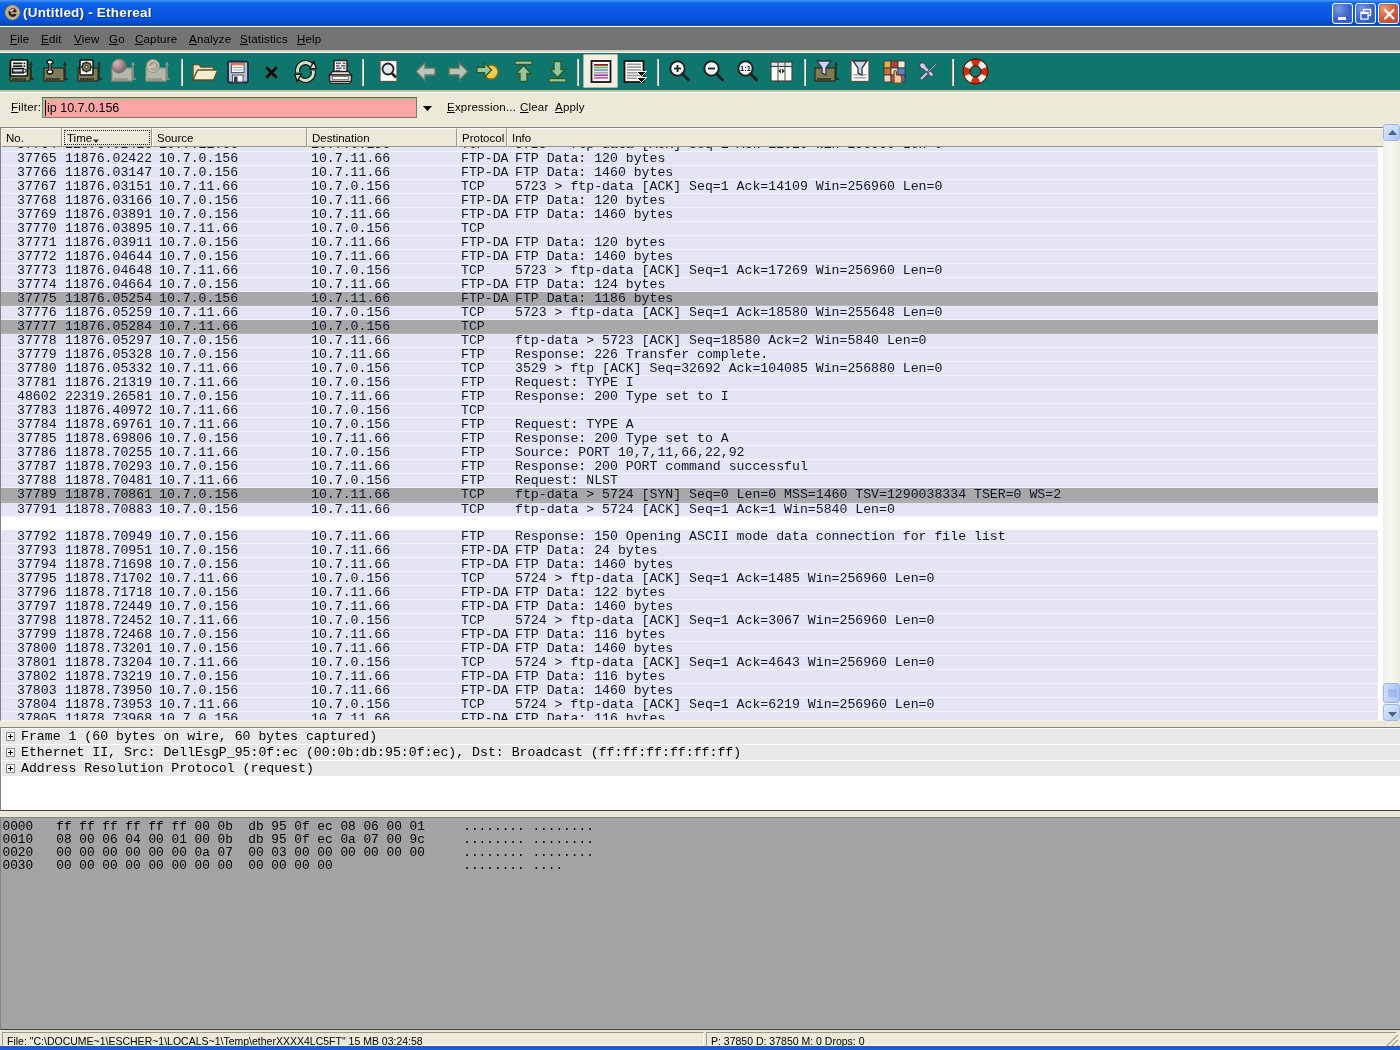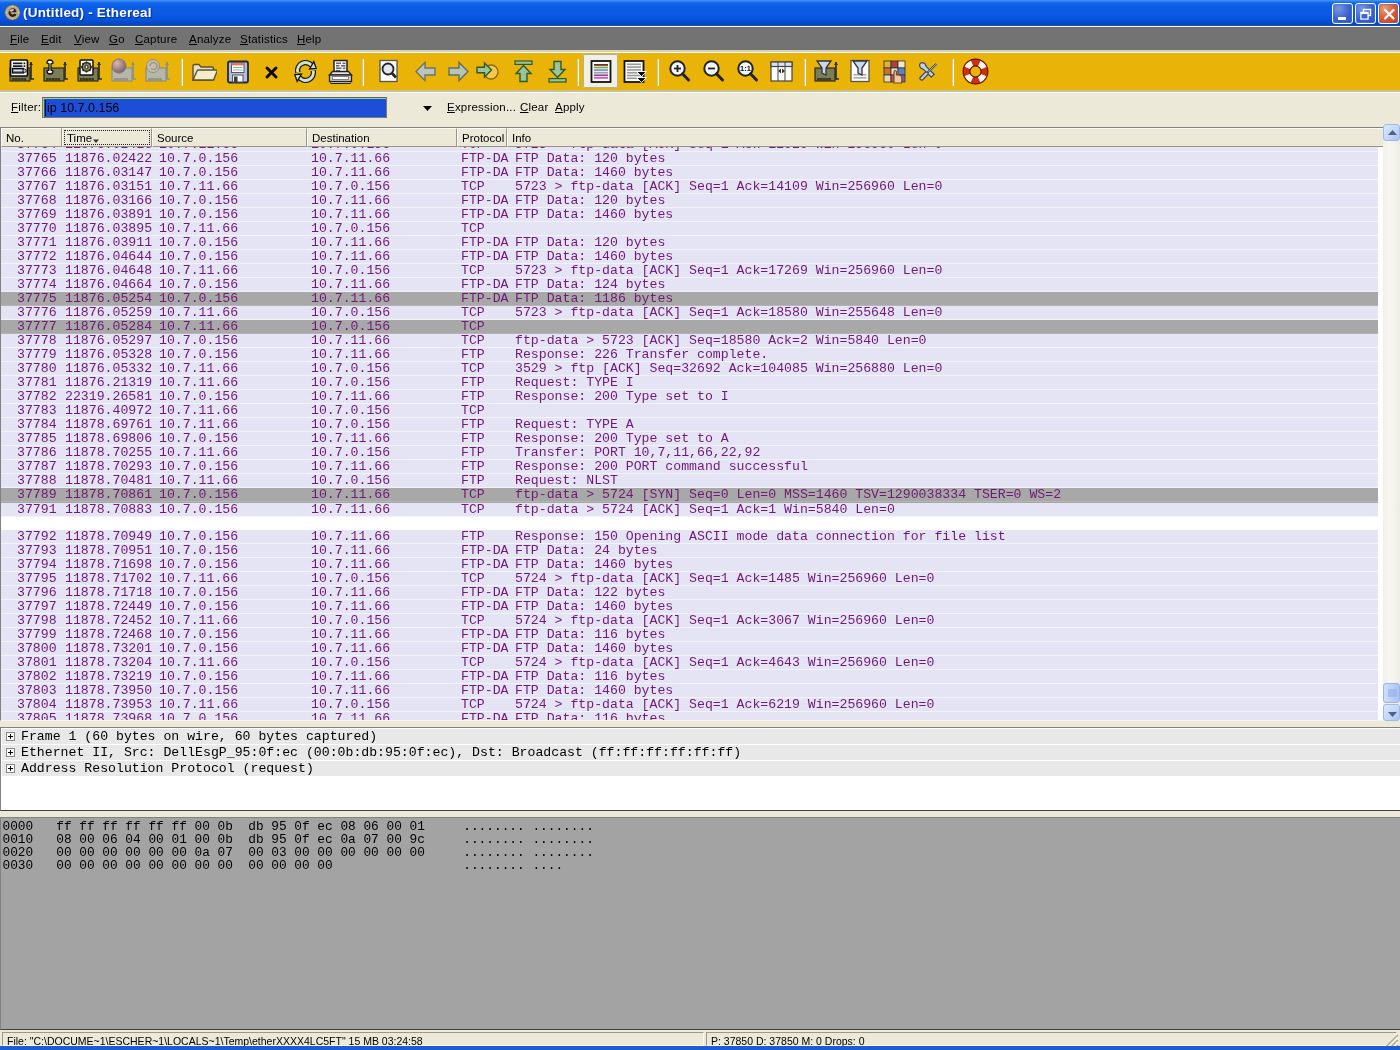--- a/index.html
+++ b/index.html
@@ -20,7 +20,7 @@
 #menubar span{position:absolute;top:6px;font-size:11.5px;letter-spacing:0.2px;color:#000}
 u{text-decoration:underline;text-underline-offset:1px}
 
-#toolbar{left:0;top:52px;width:1400px;height:40px;background:#eab308;border-top:1px solid #fffef8;box-shadow:0 -2px 0 #d4d0ba}
+#toolbar{left:0;top:52px;width:1400px;height:40px;background:#0f766e;border-top:1px solid #fffef8;box-shadow:0 -2px 0 #d4d0ba}
 .ic{position:absolute;top:5px}
 .tsep{position:absolute;top:6px;width:2px;height:27px;border-left:1px solid #c9c5b2;border-right:1px solid #fbfaf4}
 #colorizebox{position:absolute;left:583px;top:1px;width:35px;height:34px;background:#f2f0e4;border:1px solid #fff;outline:1px solid #b5b1a0;outline-offset:-1px;border-radius:2px}

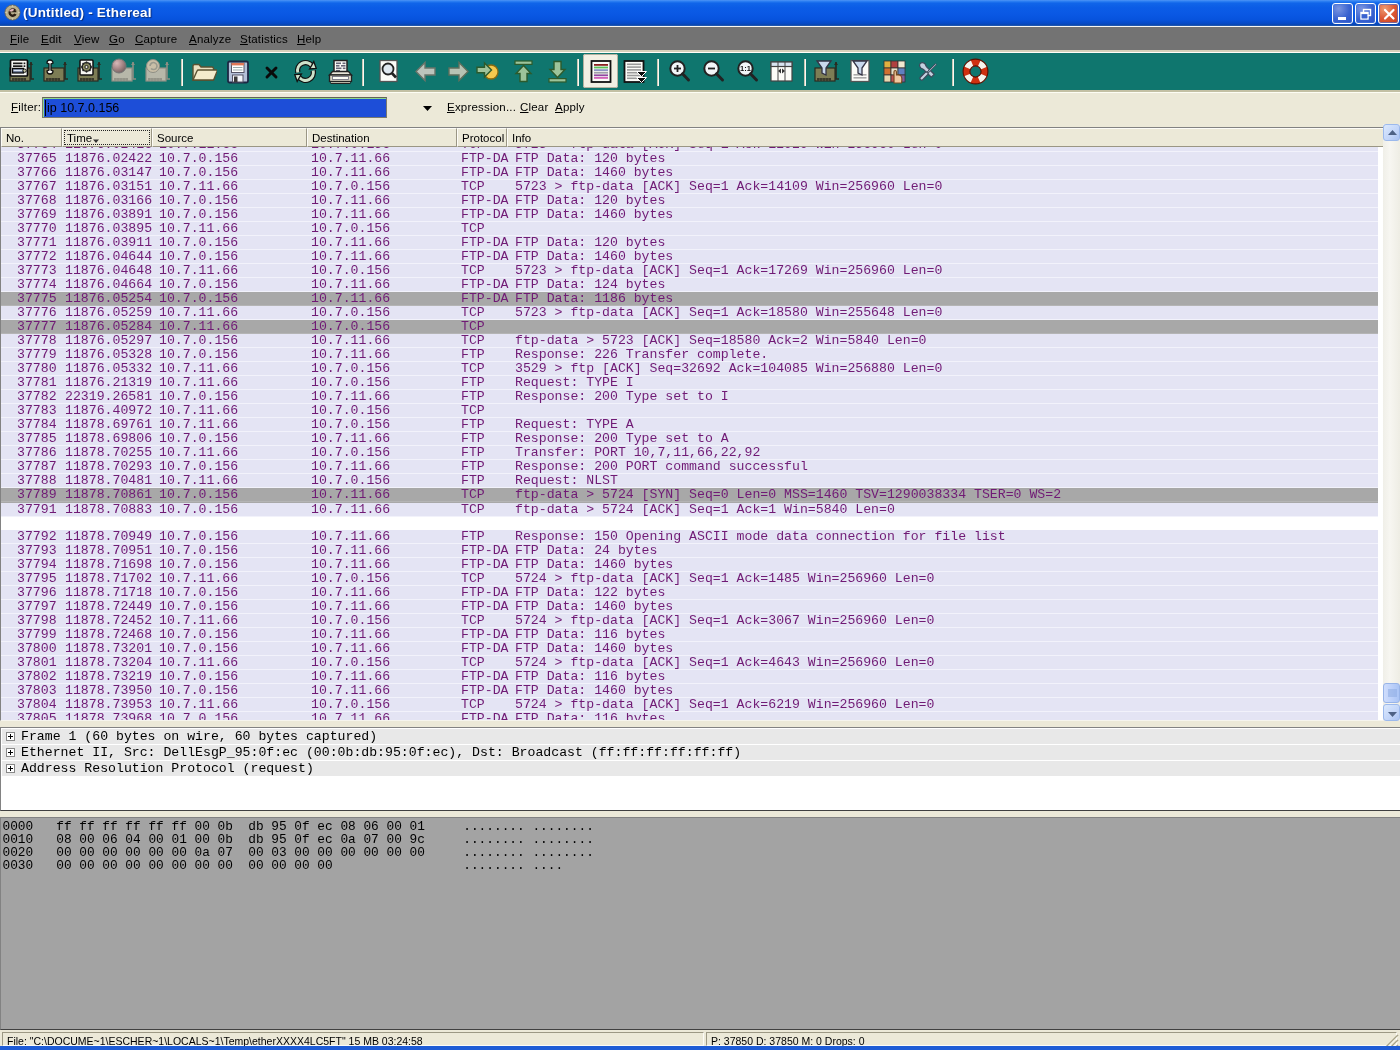--- a/index.html
+++ b/index.html
@@ -27,7 +27,7 @@
 
 #filterbar{left:0;top:92px;width:1400px;height:35px;background:#ece9d8;border-top:1px solid #fdfdf4;box-shadow:0 -2px 0 #c3c0a4}
 #filterbar .lbl{position:absolute;top:8px;font-size:11.5px;letter-spacing:0.2px}
-#fbox{position:absolute;left:42px;top:4px;width:345px;height:21px;background:#1d4ed8;border:1px solid #7a7a6e;border-top-color:#636357;box-shadow:inset 1px 1px 0 #8dd88d}
+#fbox{position:absolute;left:42px;top:4px;width:375px;height:21px;background:#fca5a5;border:1px solid #7a7a6e;border-top-color:#636357;box-shadow:inset 1px 1px 0 #8dd88d}
 #fbox span{position:absolute;left:4px;top:3px;font-size:12.5px;color:#000}
 #fdrop{position:absolute;left:419px;top:4px;width:17px;height:21px}
 

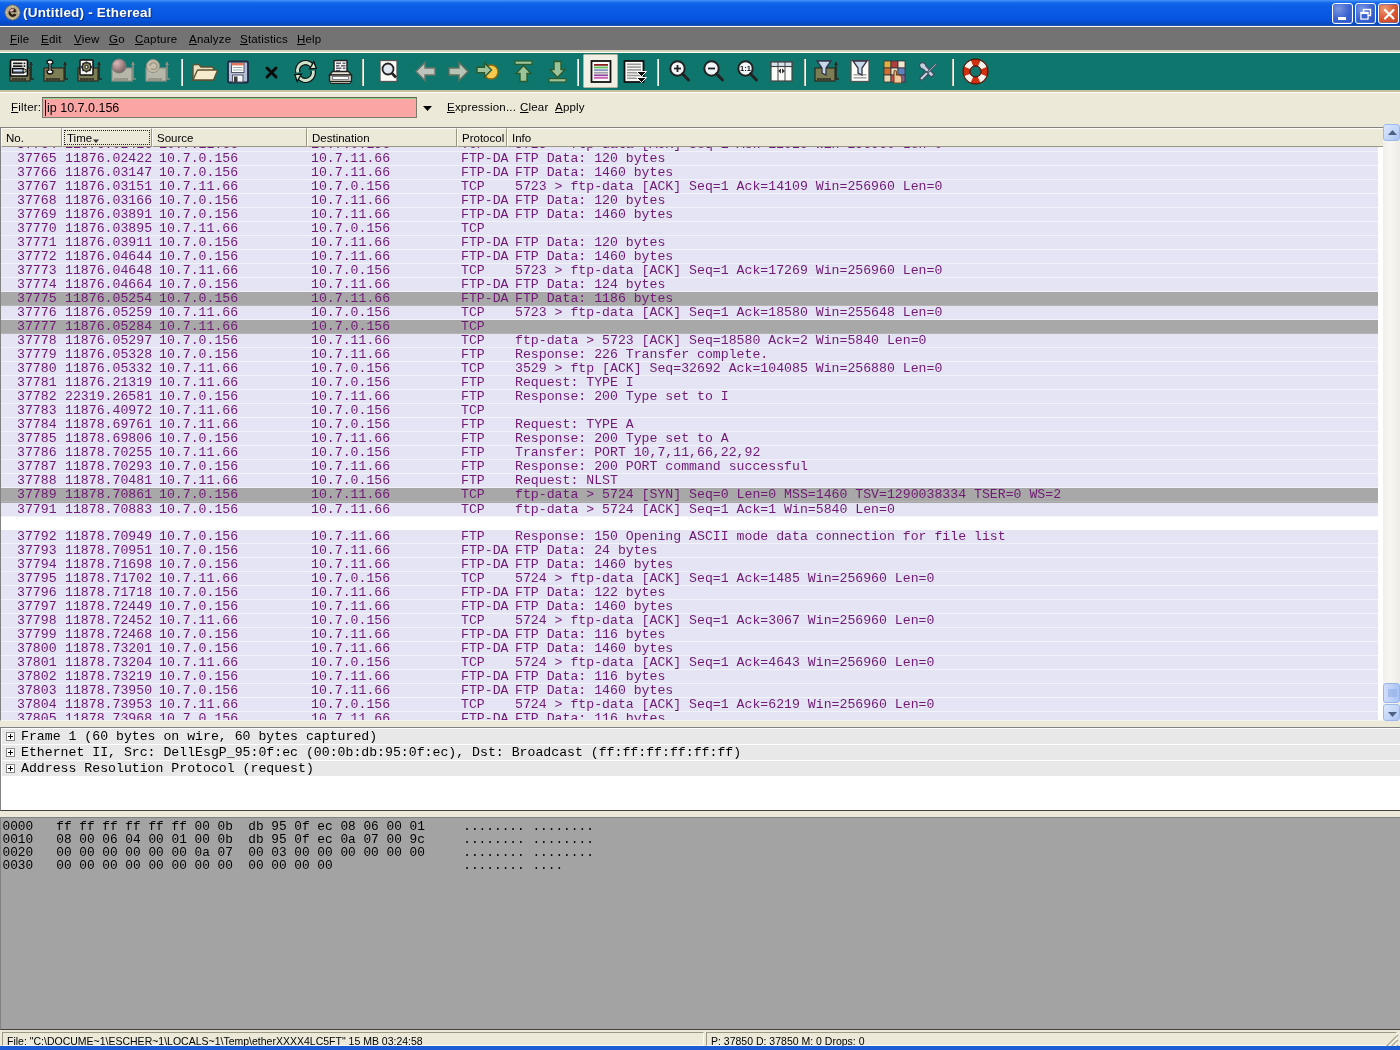--- a/index.html
+++ b/index.html
@@ -36,7 +36,7 @@
 .hcell div{position:absolute;left:4px;top:3px}
 #rowwrap{position:absolute;left:0;top:19px;width:1382px;height:573px;overflow:hidden;background:#fff}
 .prow{position:absolute;left:0;width:1377px;height:14px;background:#e4e4f4;box-shadow:inset 0 -1px 0 #f2f2fb;
- font-family:"Liberation Mono",monospace;font-size:13.2px;color:#701a75;white-space:pre}
+ font-family:"Liberation Mono",monospace;font-size:13.2px;color:#0f172a;white-space:pre}
 .prow.g{background:#a8a8a8;box-shadow:inset 0 -1px 0 #b4b4b4}
 .prow span{position:absolute;top:0px;line-height:14px}
 .c0{left:16px}.c1{left:64px}.c2{left:158px}.c3{left:310px}.c4{left:460px}.c5{left:514px}

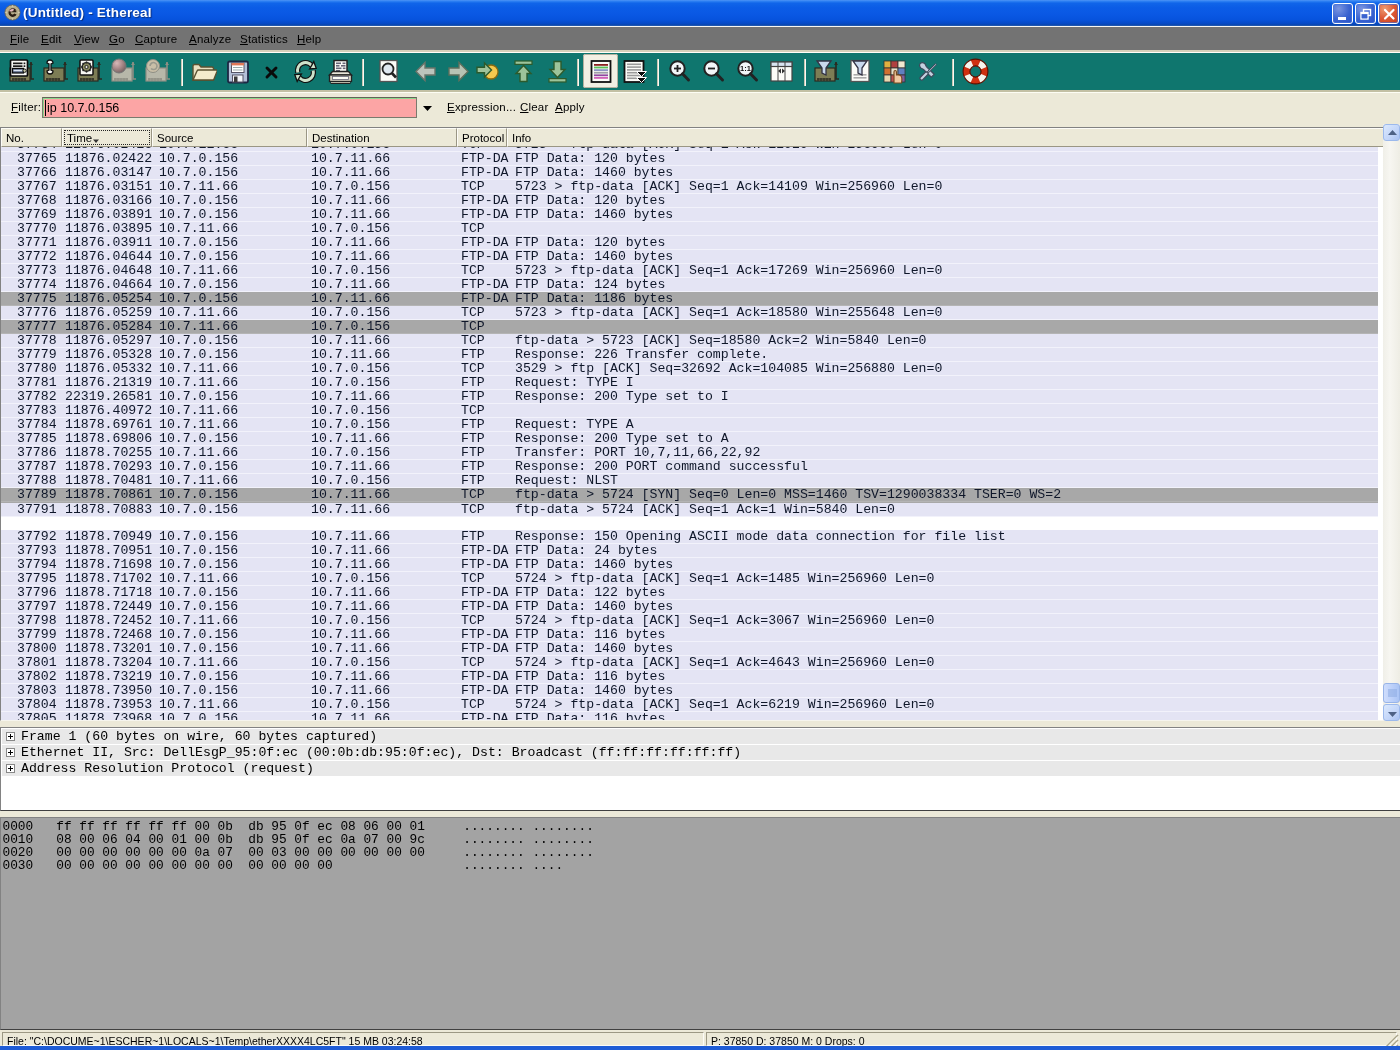--- a/index.html
+++ b/index.html
@@ -432,7 +432,7 @@
 <div class="prow" style="top:201px"><span class="c0">37779</span><span class="c1">11876.05328</span><span class="c2">10.7.0.156</span><span class="c3">10.7.11.66</span><span class="c4">FTP</span><span class="c5">Response: 226 Transfer complete.</span></div>
 <div class="prow" style="top:215px"><span class="c0">37780</span><span class="c1">11876.05332</span><span class="c2">10.7.11.66</span><span class="c3">10.7.0.156</span><span class="c4">TCP</span><span class="c5">3529 &gt; ftp [ACK] Seq=32692 Ack=104085 Win=256880 Len=0</span></div>
 <div class="prow" style="top:229px"><span class="c0">37781</span><span class="c1">11876.21319</span><span class="c2">10.7.11.66</span><span class="c3">10.7.0.156</span><span class="c4">FTP</span><span class="c5">Request: TYPE I</span></div>
-<div class="prow" style="top:243px"><span class="c0">37782</span><span class="c1">22319.26581</span><span class="c2">10.7.0.156</span><span class="c3">10.7.11.66</span><span class="c4">FTP</span><span class="c5">Response: 200 Type set to I</span></div>
+<div class="prow" style="top:243px"><span class="c0">48602</span><span class="c1">22319.26581</span><span class="c2">10.7.0.156</span><span class="c3">10.7.11.66</span><span class="c4">FTP</span><span class="c5">Response: 200 Type set to I</span></div>
 <div class="prow" style="top:257px"><span class="c0">37783</span><span class="c1">11876.40972</span><span class="c2">10.7.11.66</span><span class="c3">10.7.0.156</span><span class="c4">TCP</span></div>
 <div class="prow" style="top:271px"><span class="c0">37784</span><span class="c1">11878.69761</span><span class="c2">10.7.11.66</span><span class="c3">10.7.0.156</span><span class="c4">FTP</span><span class="c5">Request: TYPE A</span></div>
 <div class="prow" style="top:285px"><span class="c0">37785</span><span class="c1">11878.69806</span><span class="c2">10.7.0.156</span><span class="c3">10.7.11.66</span><span class="c4">FTP</span><span class="c5">Response: 200 Type set to A</span></div>

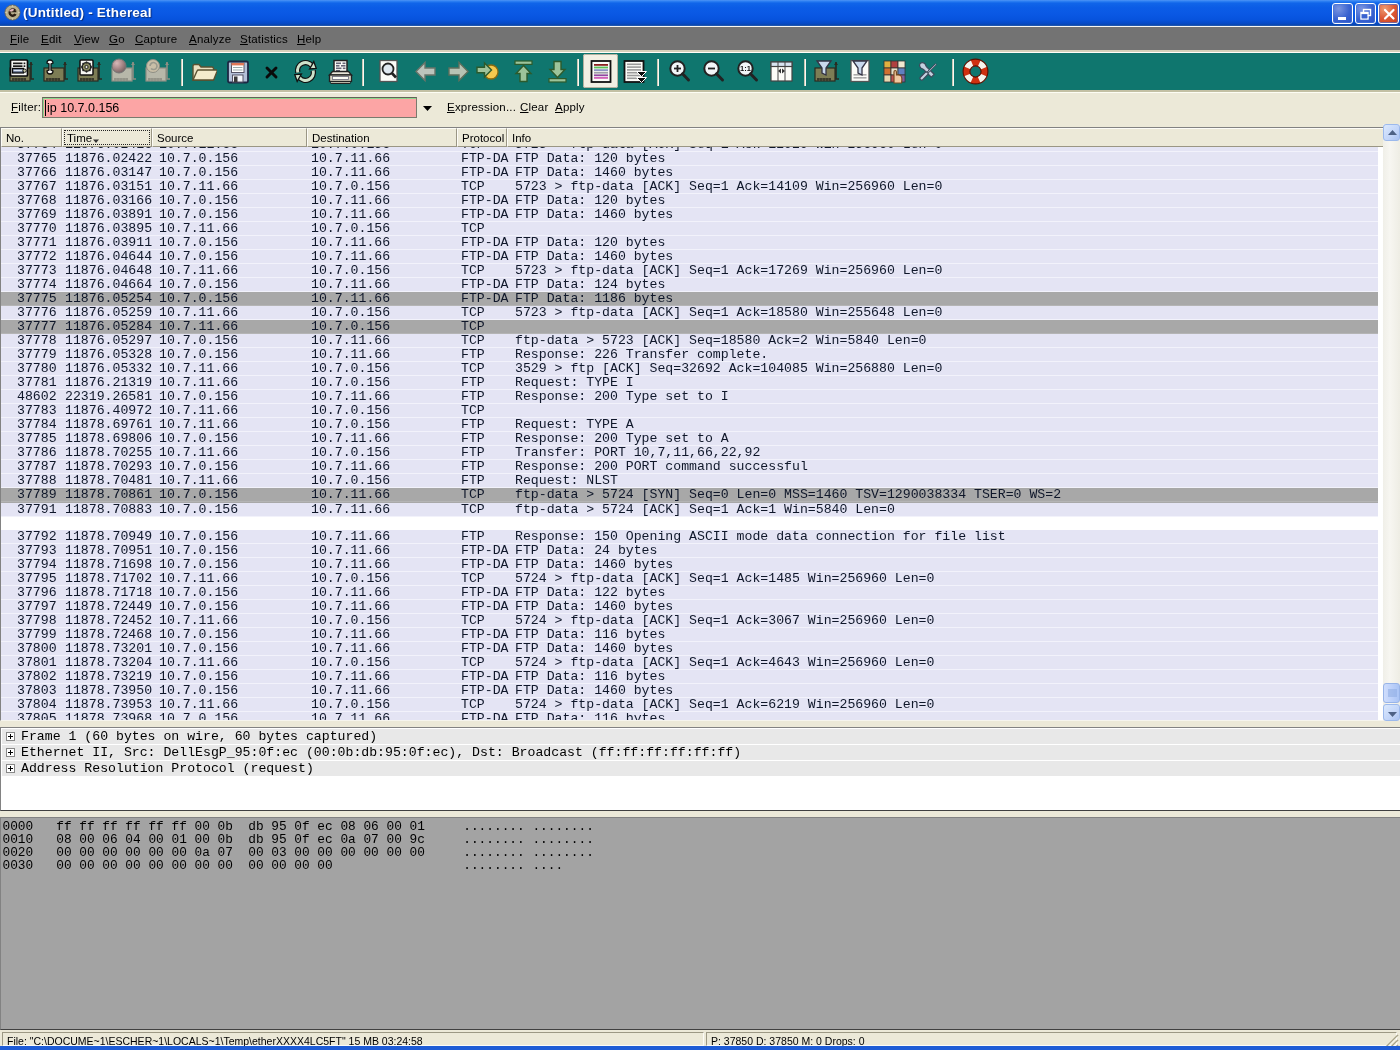--- a/index.html
+++ b/index.html
@@ -436,7 +436,7 @@
 <div class="prow" style="top:257px"><span class="c0">37783</span><span class="c1">11876.40972</span><span class="c2">10.7.11.66</span><span class="c3">10.7.0.156</span><span class="c4">TCP</span></div>
 <div class="prow" style="top:271px"><span class="c0">37784</span><span class="c1">11878.69761</span><span class="c2">10.7.11.66</span><span class="c3">10.7.0.156</span><span class="c4">FTP</span><span class="c5">Request: TYPE A</span></div>
 <div class="prow" style="top:285px"><span class="c0">37785</span><span class="c1">11878.69806</span><span class="c2">10.7.0.156</span><span class="c3">10.7.11.66</span><span class="c4">FTP</span><span class="c5">Response: 200 Type set to A</span></div>
-<div class="prow" style="top:299px"><span class="c0">37786</span><span class="c1">11878.70255</span><span class="c2">10.7.11.66</span><span class="c3">10.7.0.156</span><span class="c4">FTP</span><span class="c5">Transfer: PORT 10,7,11,66,22,92</span></div>
+<div class="prow" style="top:299px"><span class="c0">37786</span><span class="c1">11878.70255</span><span class="c2">10.7.11.66</span><span class="c3">10.7.0.156</span><span class="c4">FTP</span><span class="c5">Source: PORT 10,7,11,66,22,92</span></div>
 <div class="prow" style="top:313px"><span class="c0">37787</span><span class="c1">11878.70293</span><span class="c2">10.7.0.156</span><span class="c3">10.7.11.66</span><span class="c4">FTP</span><span class="c5">Response: 200 PORT command successful</span></div>
 <div class="prow" style="top:327px"><span class="c0">37788</span><span class="c1">11878.70481</span><span class="c2">10.7.11.66</span><span class="c3">10.7.0.156</span><span class="c4">FTP</span><span class="c5">Request: NLST</span></div>
 <div class="prow g" style="top:341px"><span class="c0">37789</span><span class="c1">11878.70861</span><span class="c2">10.7.0.156</span><span class="c3">10.7.11.66</span><span class="c4">TCP</span><span class="c5">ftp-data &gt; 5724 [SYN] Seq=0 Len=0 MSS=1460 TSV=1290038334 TSER=0 WS=2</span></div>

